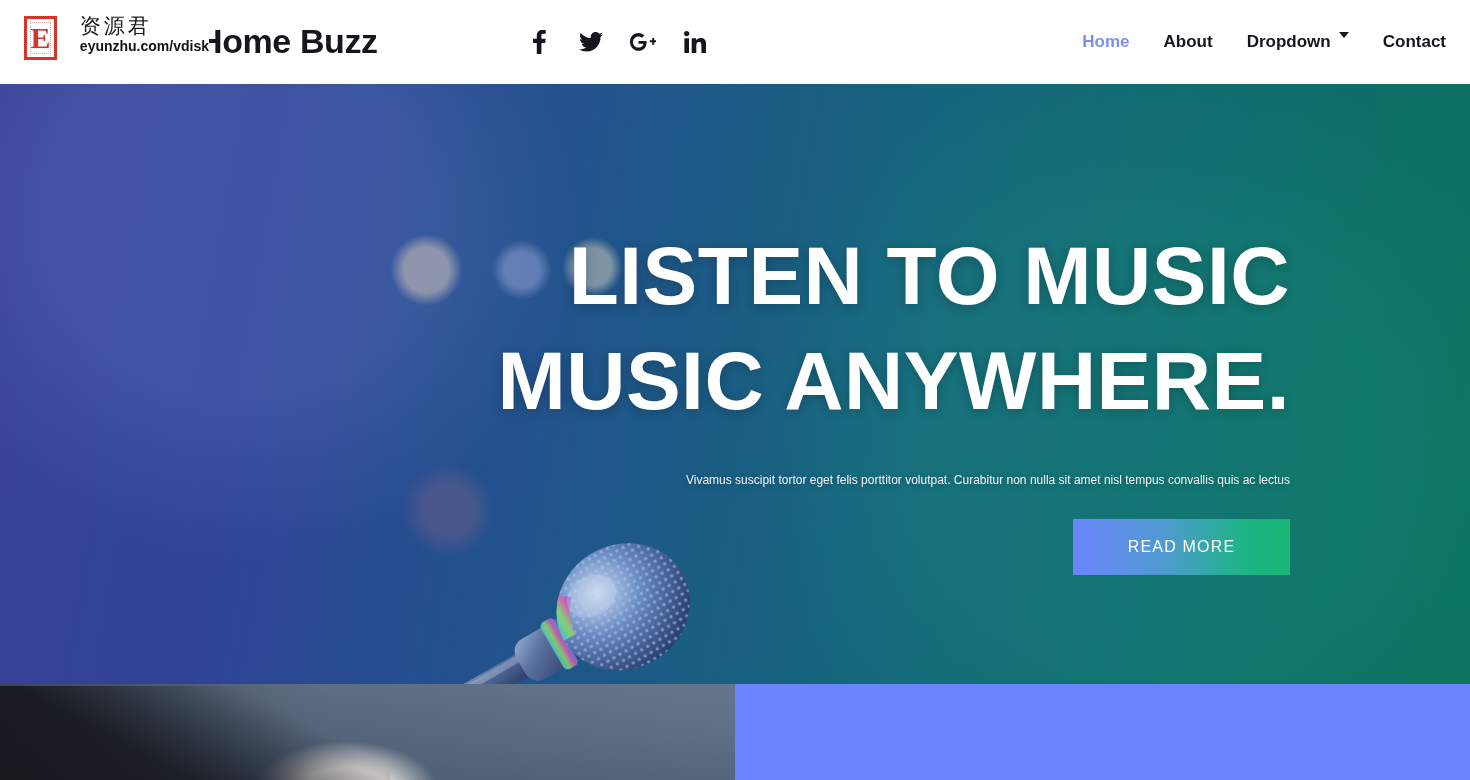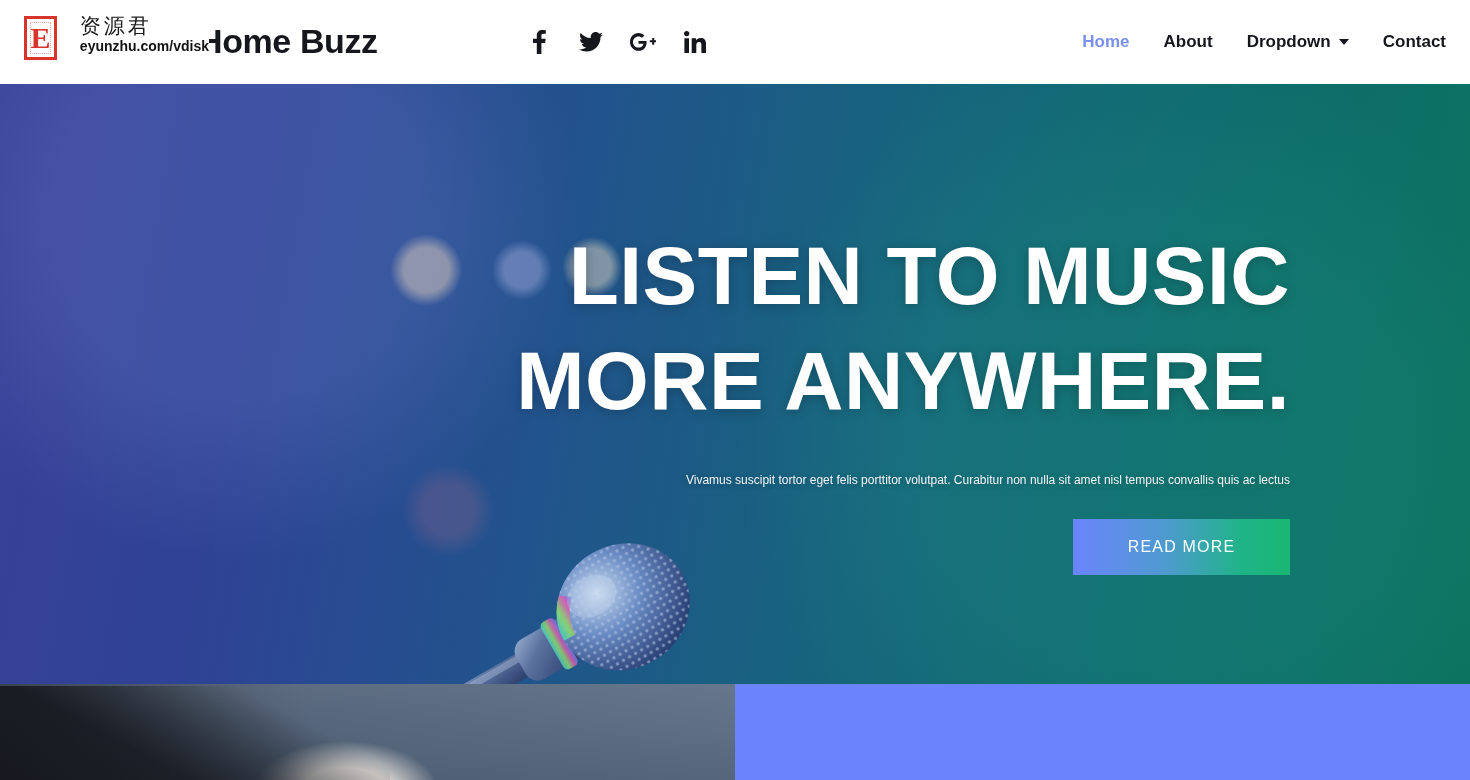--- a/index.html
+++ b/index.html
@@ -81,7 +81,7 @@
   .nav-item {
     font-size:17px; font-weight:bold;
     color:#15171c; cursor:pointer;
-    display:flex; align-items:center; gap:8px;
+    display:flex; gap:8px;
     white-space:nowrap;
   }
   .nav-item.active { color:#7b8ff0; }

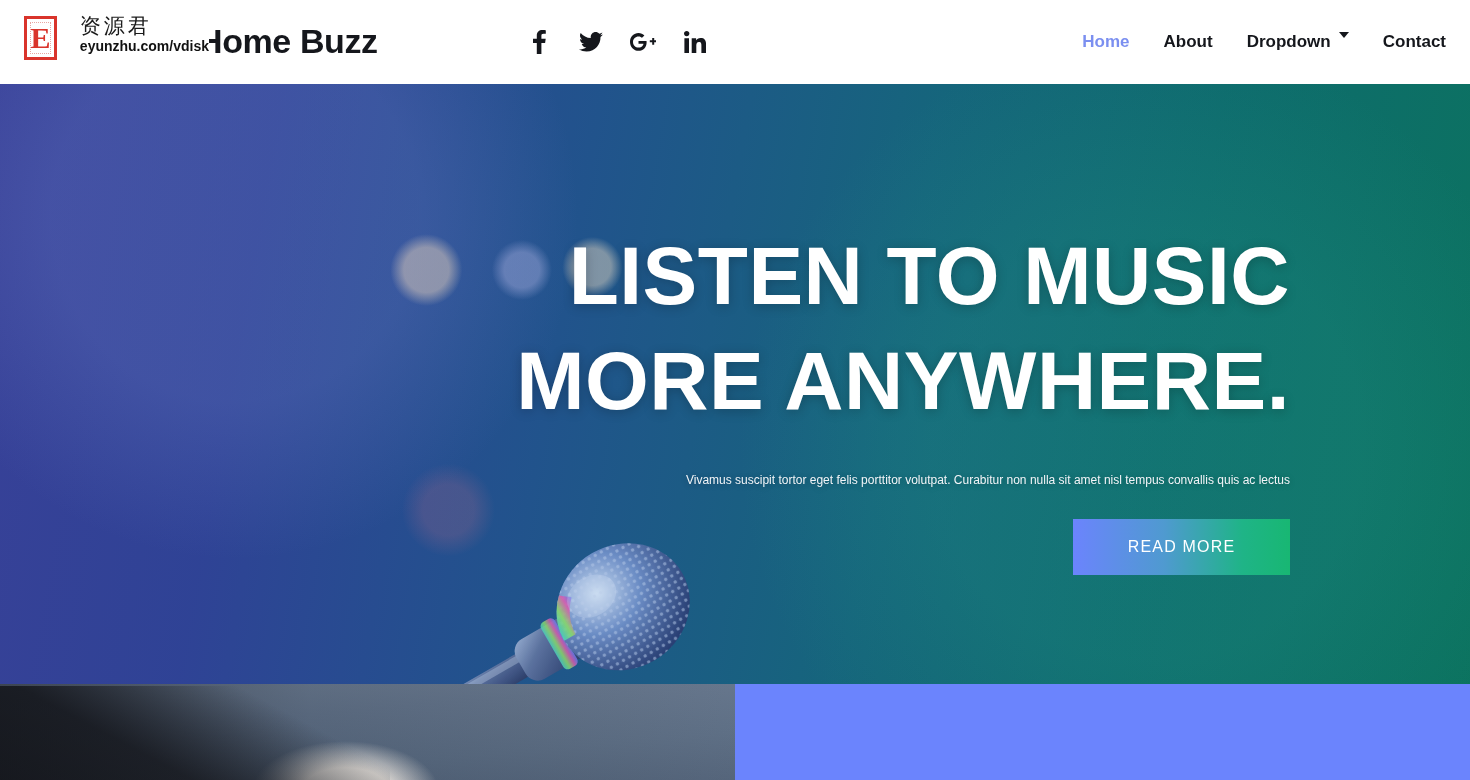--- a/index.html
+++ b/index.html
@@ -290,7 +290,7 @@
   <div class="hero-content">
     <h1 class="hero-title">
       <span>LISTEN TO MUSIC</span><br>
-      <span>MORE ANYWHERE.</span>
+      <span>MUSIC ANYWHERE.</span>
     </h1>
     <p class="hero-sub">Vivamus suscipit tortor eget felis porttitor volutpat. Curabitur non nulla sit amet nisl tempus convallis quis ac lectus</p>
     <button class="hero-btn">READ MORE</button>

